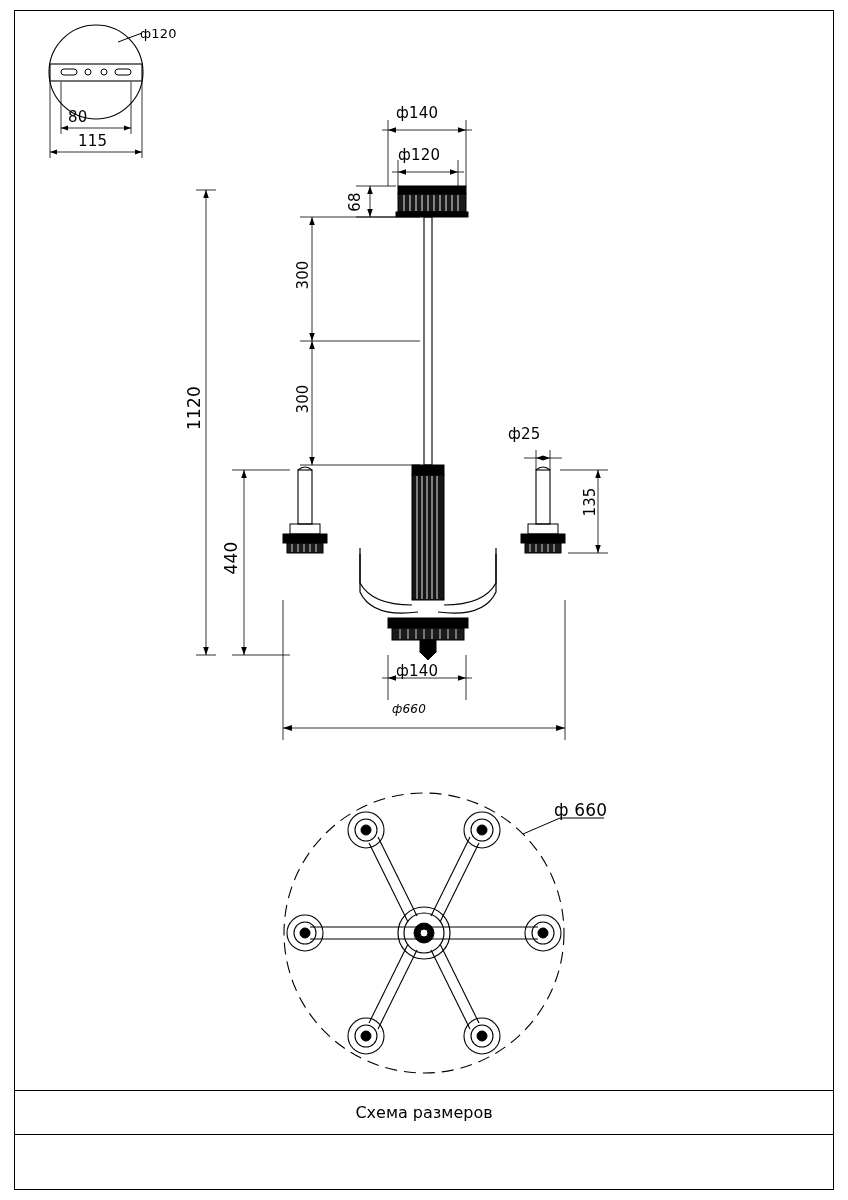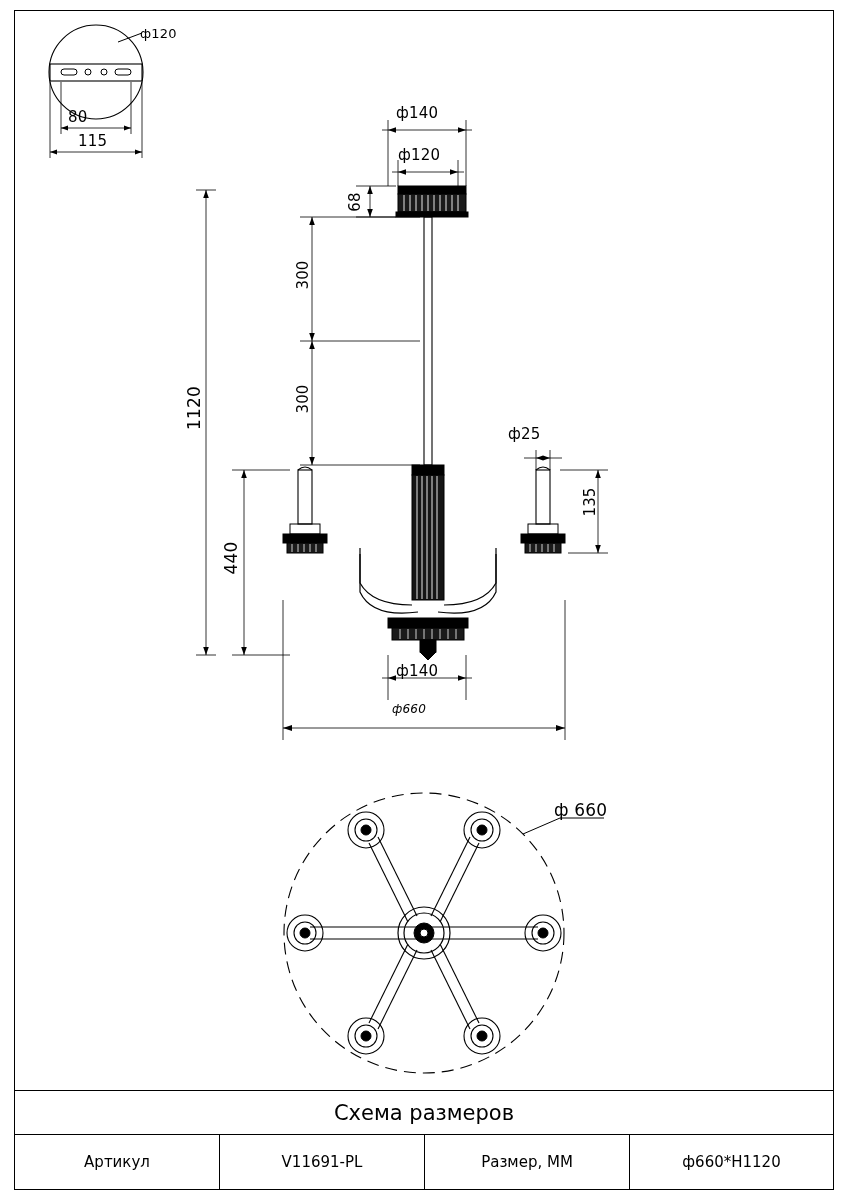--- a/index.html
+++ b/index.html
@@ -10,7 +10,7 @@
   .lbl{position:absolute;font-size:15px;letter-spacing:0.2px;white-space:nowrap;}
   .lbl.small{font-size:13px;}
   .title-band{position:absolute;left:15px;top:1090px;width:818px;height:45px;box-sizing:border-box;border-top:1.5px solid #000;border-bottom:1.5px solid #000;display:flex;align-items:center;justify-content:center;}
-  .title-band span{font-size:21px;}
+  .title-band span{font-size:16px;}
   .table-row{position:absolute;left:15px;top:1135px;width:818px;height:54px;display:flex;box-sizing:border-box;}
   .cell{display:flex;align-items:center;justify-content:center;font-size:15px;box-sizing:border-box;height:100%;}
   .cell.c1{width:205px;border-right:1.5px solid #000;}

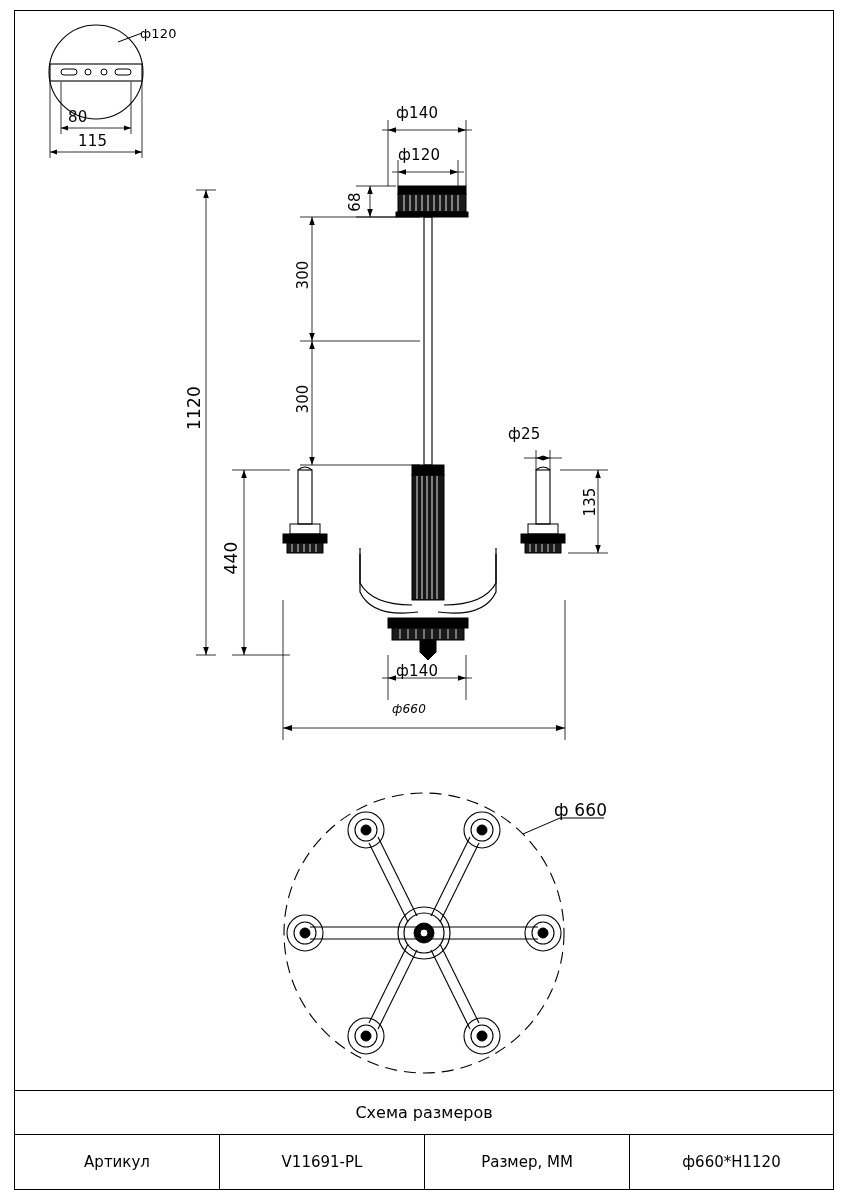--- a/index.html
+++ b/index.html
@@ -290,12 +290,6 @@
     <span>Схема размеров</span>
   </div>
 
-  <div class="table-row">
-    <div class="cell c1">Артикул</div>
-    <div class="cell c2">V11691-PL</div>
-    <div class="cell c3">Размер, ММ</div>
-    <div class="cell c4">ф660*H1120</div>
-  </div>
 
 </div>
 

